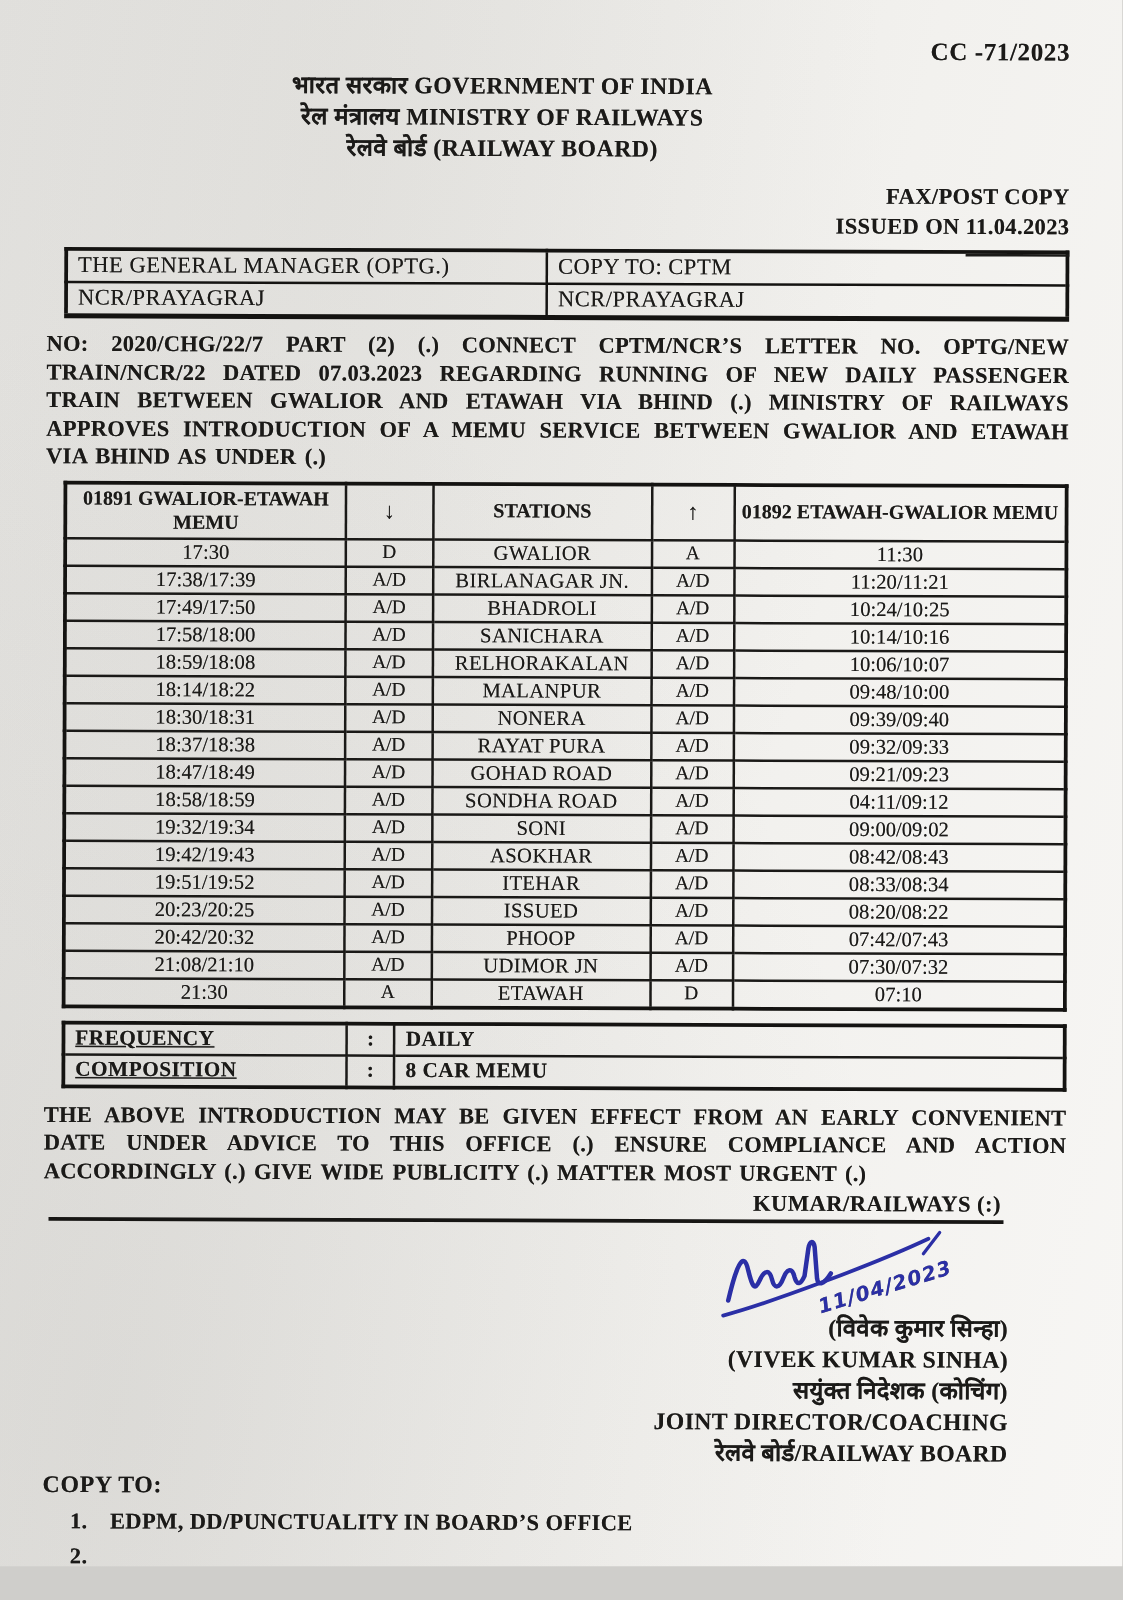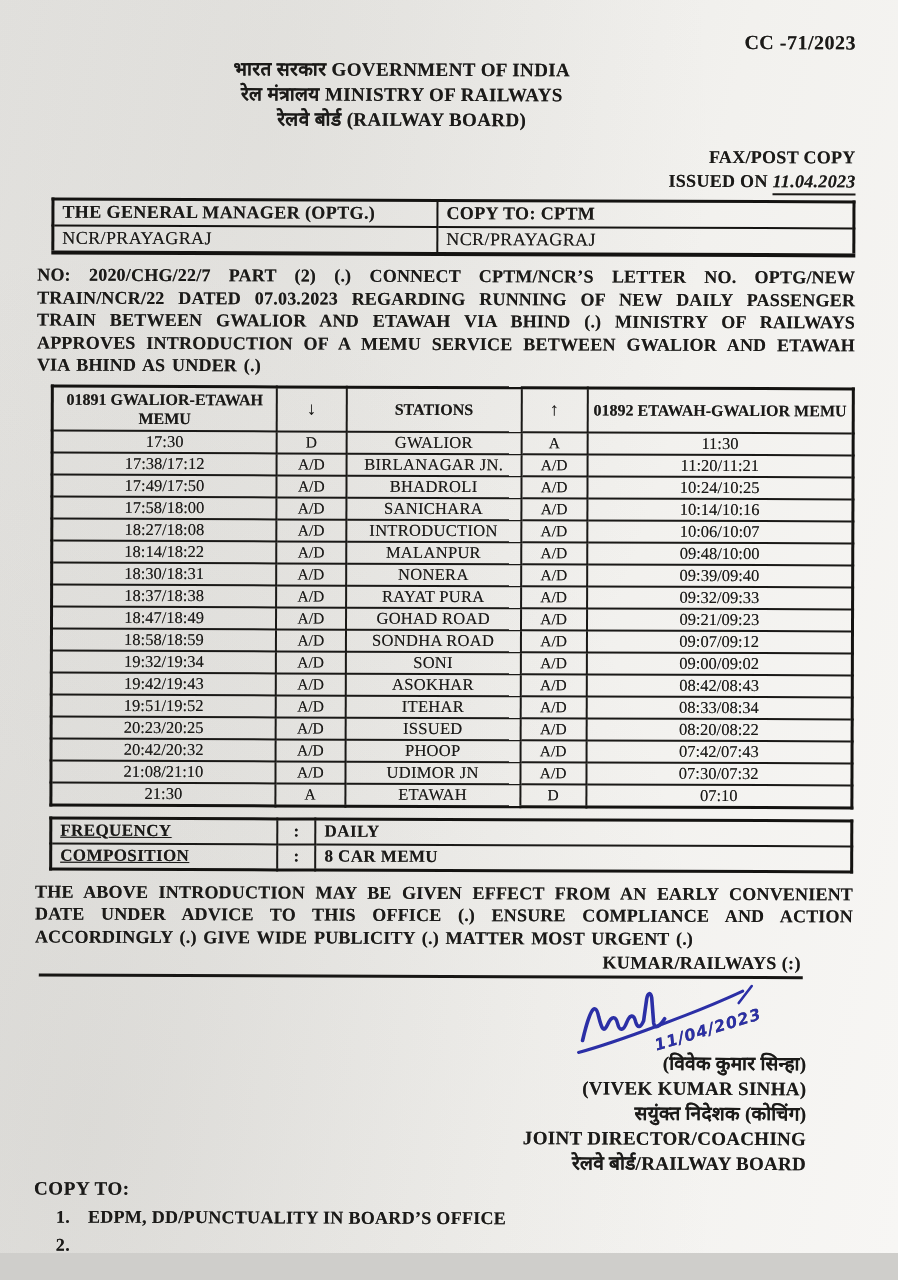--- a/index.html
+++ b/index.html
@@ -23,7 +23,7 @@
   .letterhead{text-align:center;transform:translateX(-45px);margin-top:4px;
     font-size:19px;font-weight:700;line-height:25px;letter-spacing:.4px;}
   .fax-block{text-align:right;margin-top:12px;font-size:18px;line-height:24px;font-weight:700;letter-spacing:.3px;}
-  .fax-block .date{border-bottom:2px solid #1b1a18;padding-bottom:2px;font-style:italic;}
+  .fax-block .date{border-bottom:2px solid #1b1a18;padding-bottom:12px;}
 
   table{border-collapse:collapse;}
   .address-table{margin-top:7px;margin-left:14px;width:calc(100% - 14px);

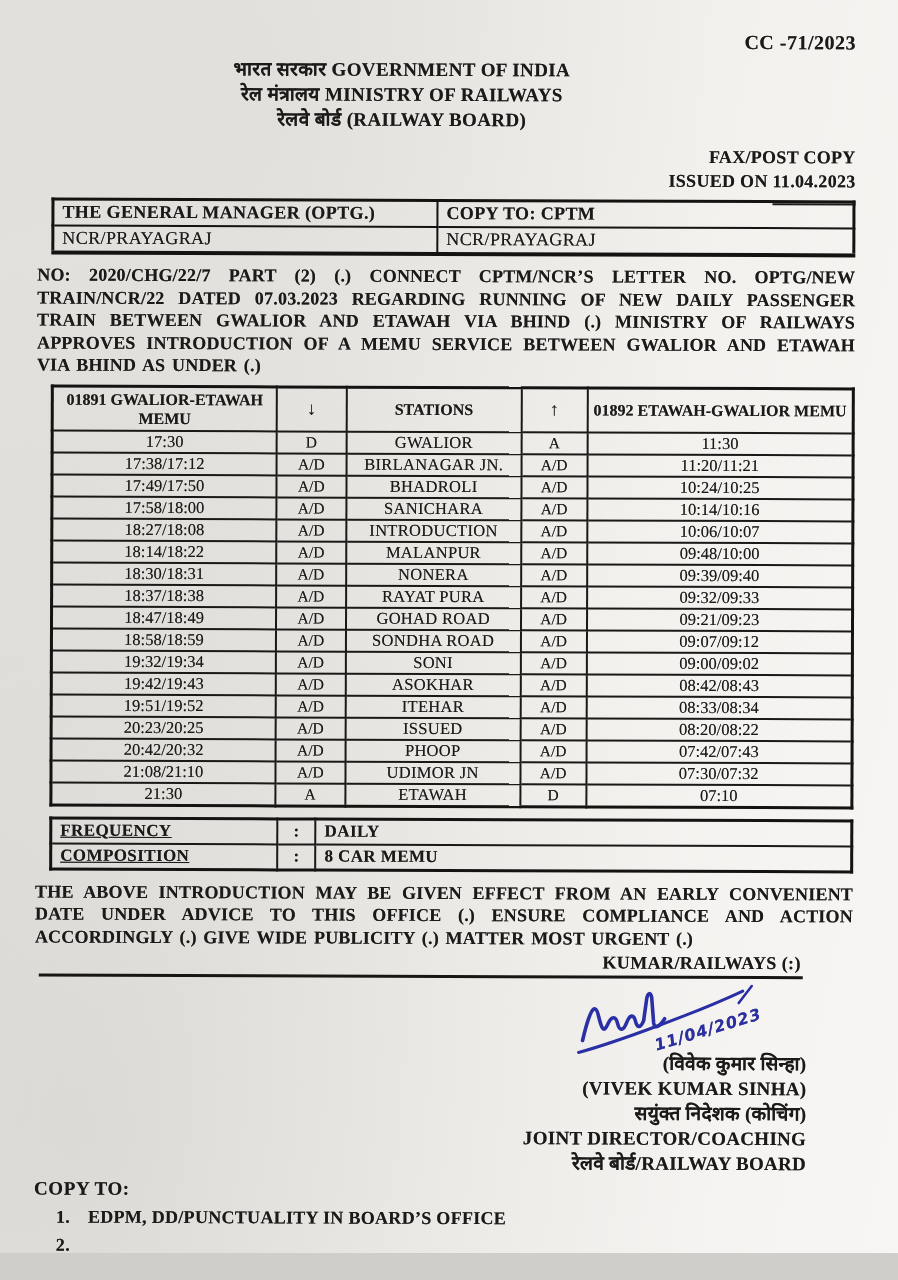--- a/index.html
+++ b/index.html
@@ -28,7 +28,7 @@
   table{border-collapse:collapse;}
   .address-table{margin-top:7px;margin-left:14px;width:calc(100% - 14px);
     border:3px solid #141311;border-bottom-width:4px;font-size:18px;}
-  .address-table td{border:2px solid #141311;padding:1px 8px 2px 8px;font-weight:700;letter-spacing:.4px;}
+  .address-table td{border:2px solid #141311;padding:1px 8px 2px 8px;font-weight:400;letter-spacing:.4px;}
   .address-table td.sub{font-weight:400;}
   .address-table td:first-child{width:48%;}
 

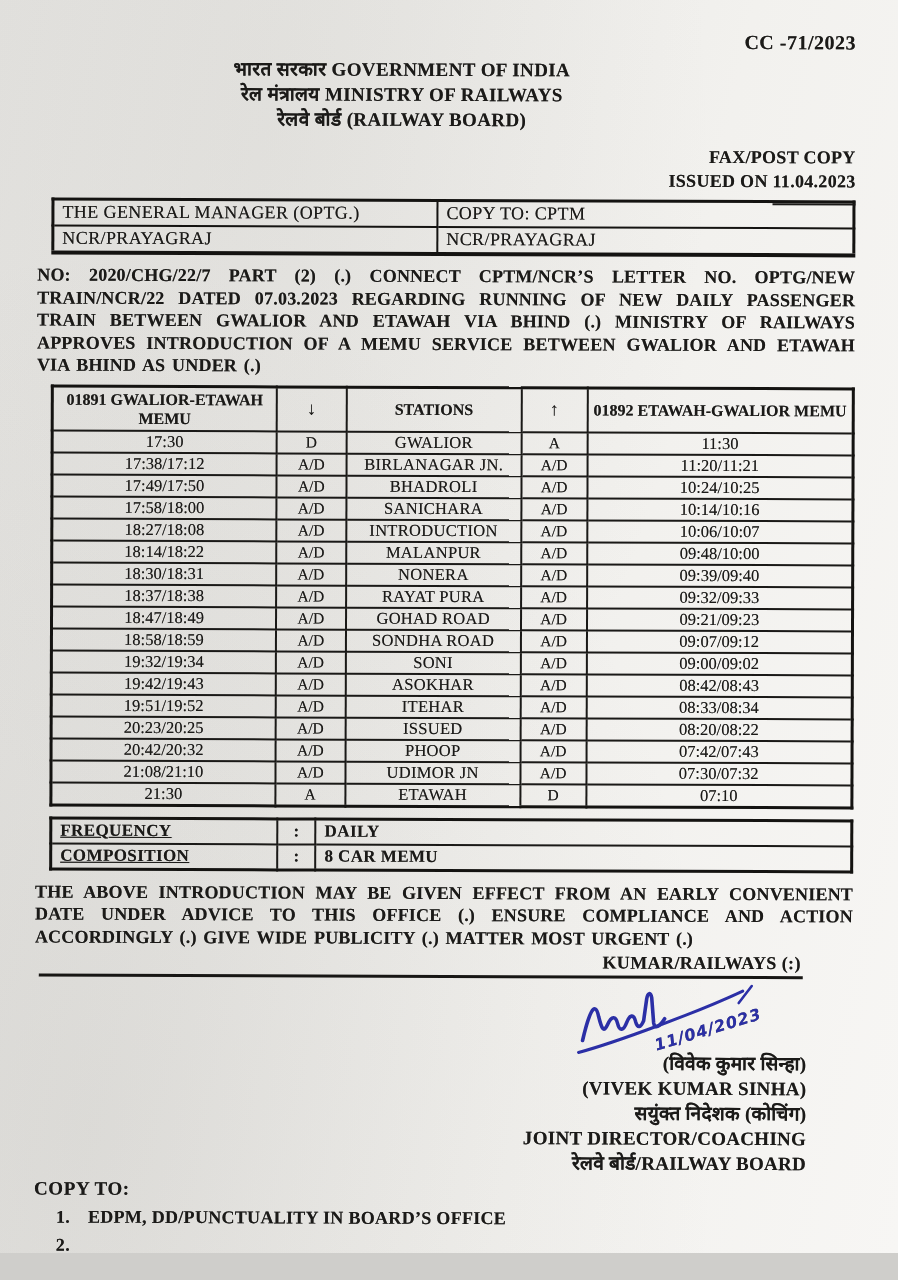--- a/index.html
+++ b/index.html
@@ -124,7 +124,7 @@
             <td class="c4">11:30</td>
           </tr>
           <tr>
-            <td class="c0">17:38/17:12</td>
+            <td class="c0">17:38/17:39</td>
             <td class="c1">A/D</td>
             <td class="c2">BIRLANAGAR JN.</td>
             <td class="c3">A/D</td>

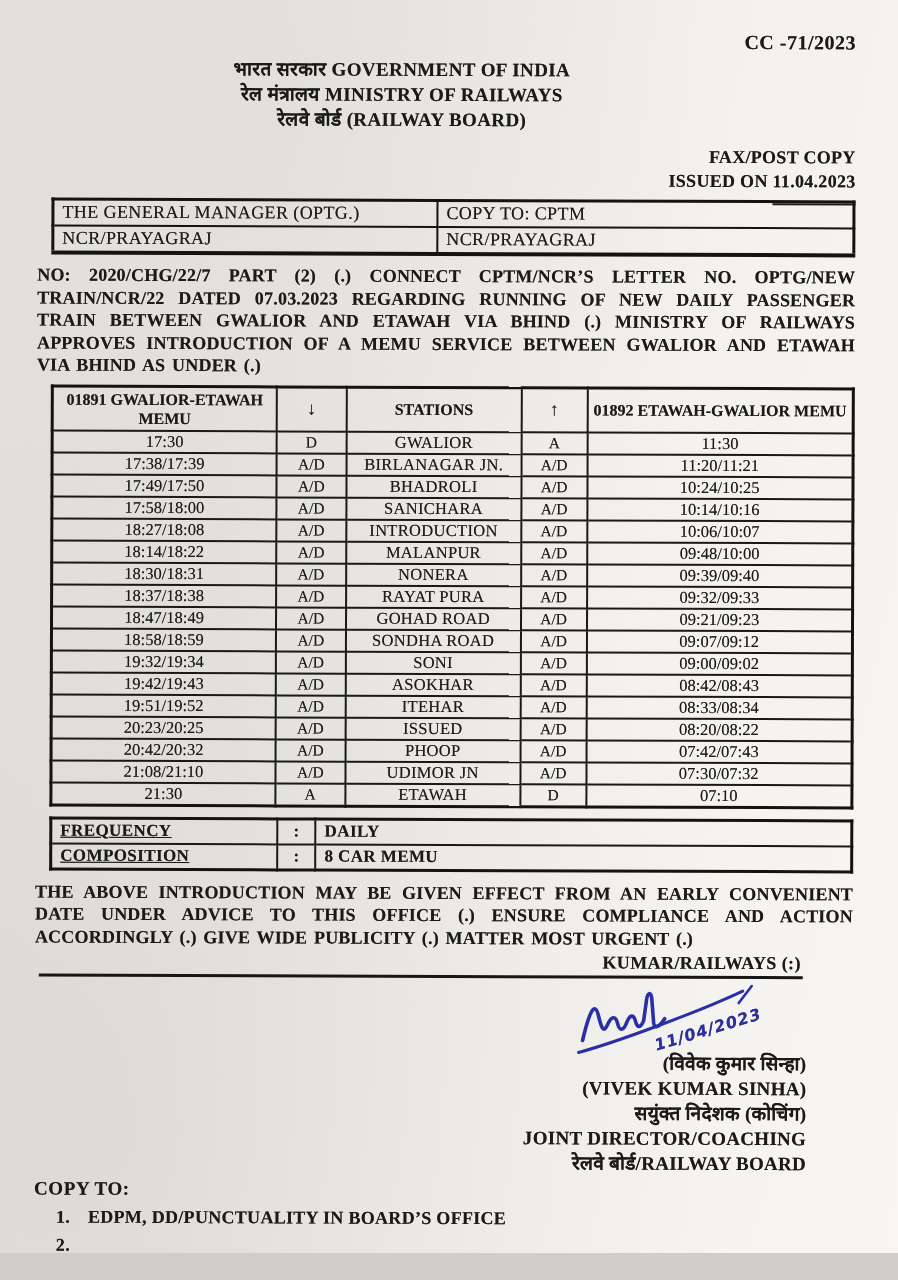--- a/index.html
+++ b/index.html
@@ -145,7 +145,7 @@
             <td class="c4">10:14/10:16</td>
           </tr>
           <tr>
-            <td class="c0">18:27/18:08</td>
+            <td class="c0">18:59/18:08</td>
             <td class="c1">A/D</td>
             <td class="c2">INTRODUCTION</td>
             <td class="c3">A/D</td>

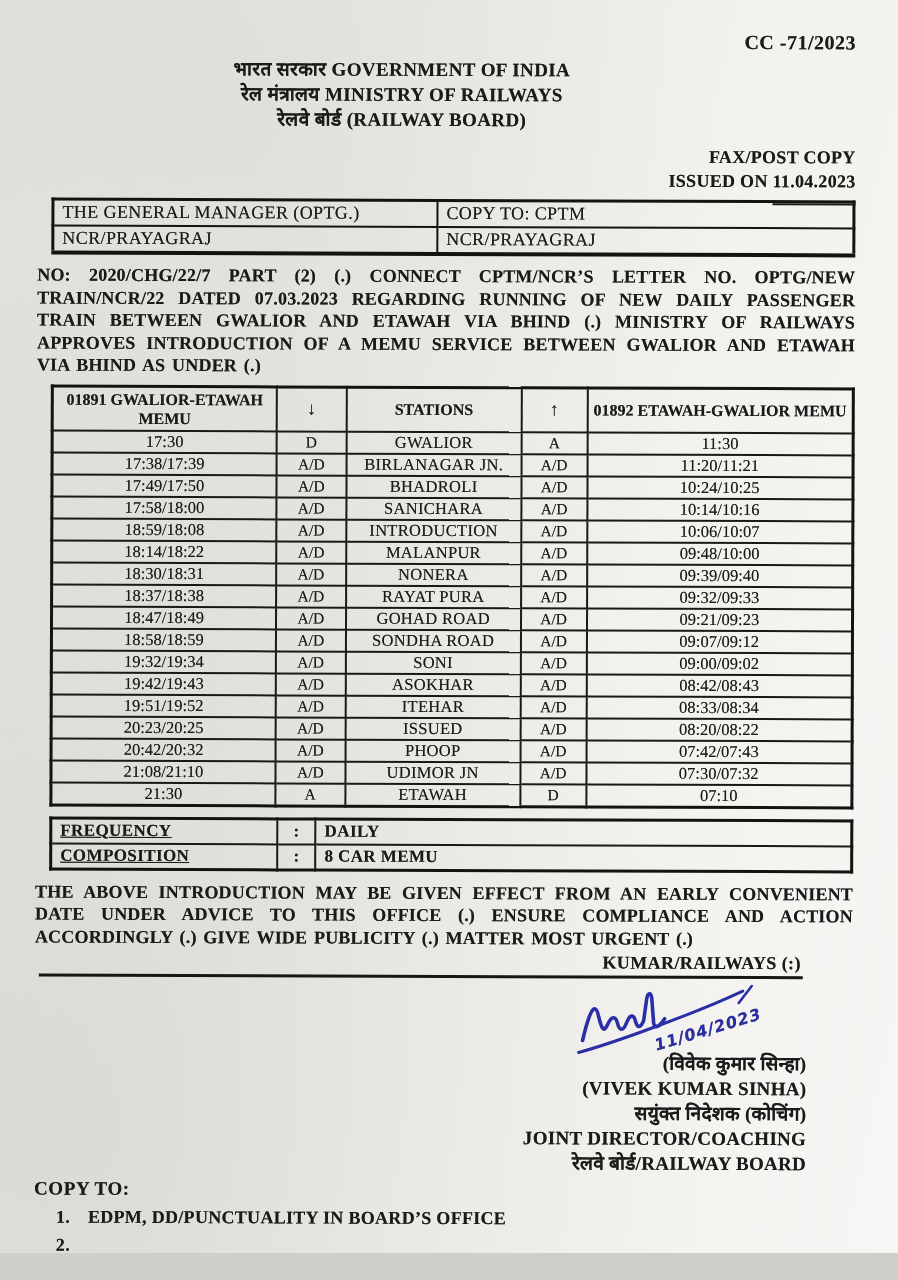--- a/index.html
+++ b/index.html
@@ -147,7 +147,7 @@
           <tr>
             <td class="c0">18:59/18:08</td>
             <td class="c1">A/D</td>
-            <td class="c2">INTRODUCTION</td>
+            <td class="c2">RELHORAKALAN</td>
             <td class="c3">A/D</td>
             <td class="c4">10:06/10:07</td>
           </tr>

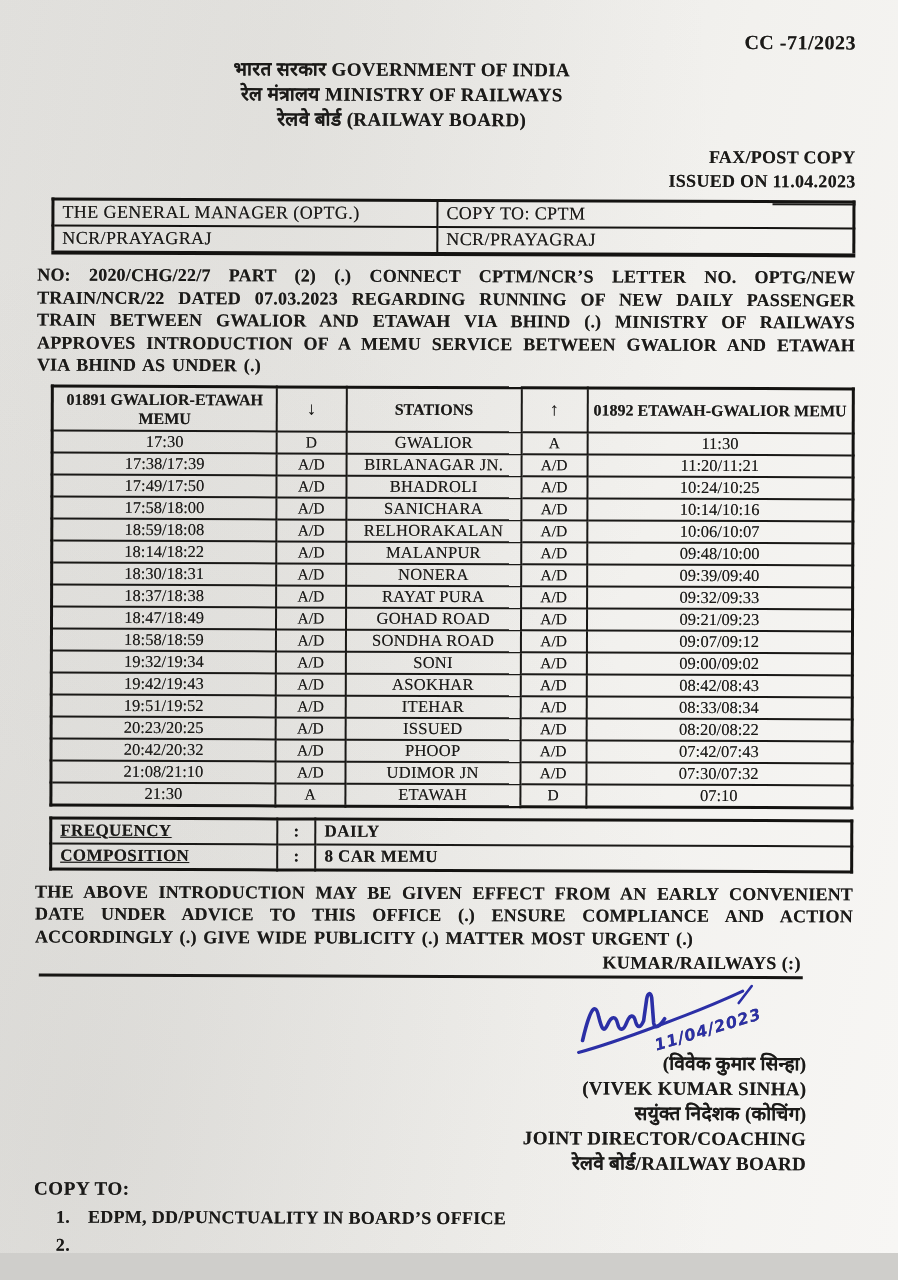--- a/index.html
+++ b/index.html
@@ -184,7 +184,7 @@
             <td class="c1">A/D</td>
             <td class="c2">SONDHA ROAD</td>
             <td class="c3">A/D</td>
-            <td class="c4">09:07/09:12</td>
+            <td class="c4">04:11/09:12</td>
           </tr>
           <tr>
             <td class="c0">19:32/19:34</td>

